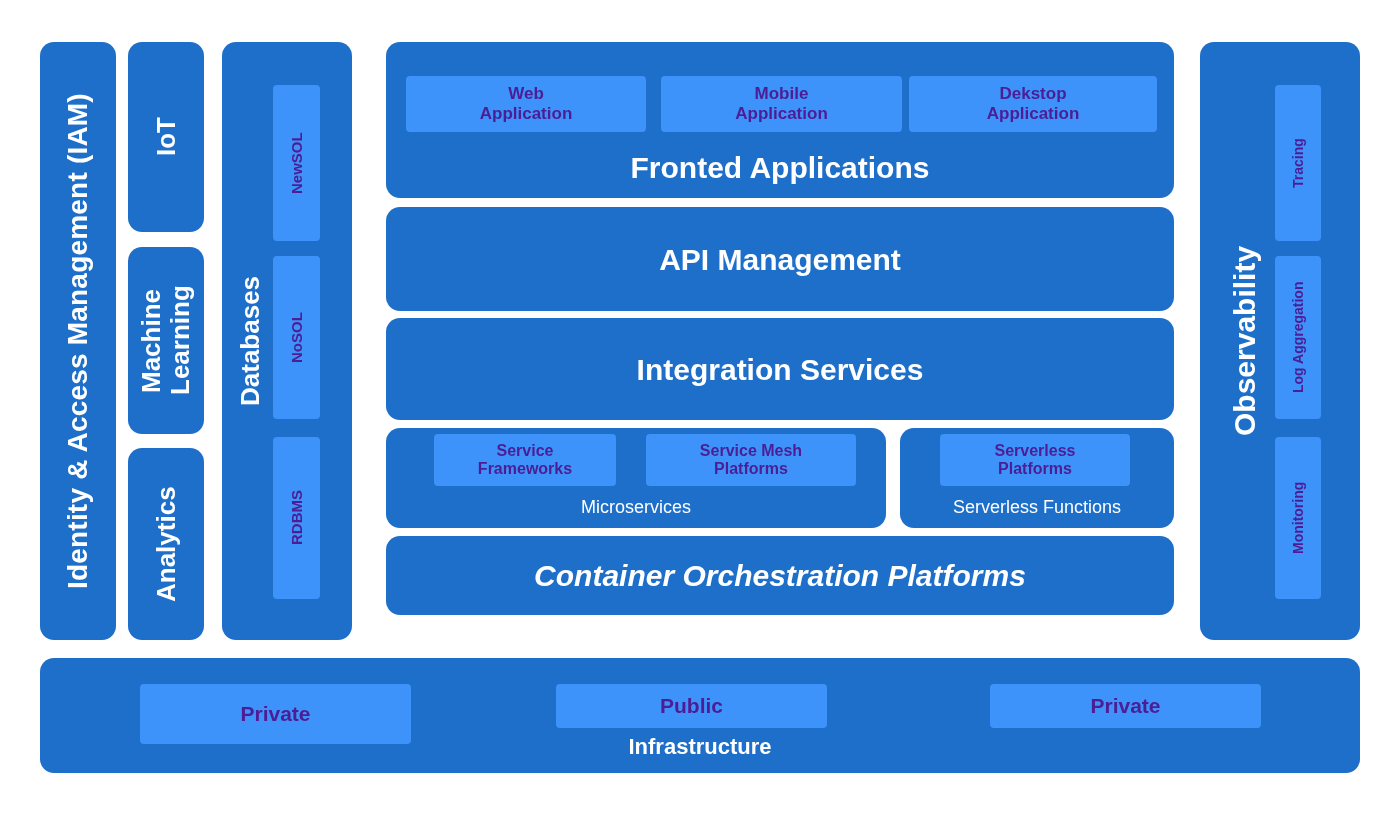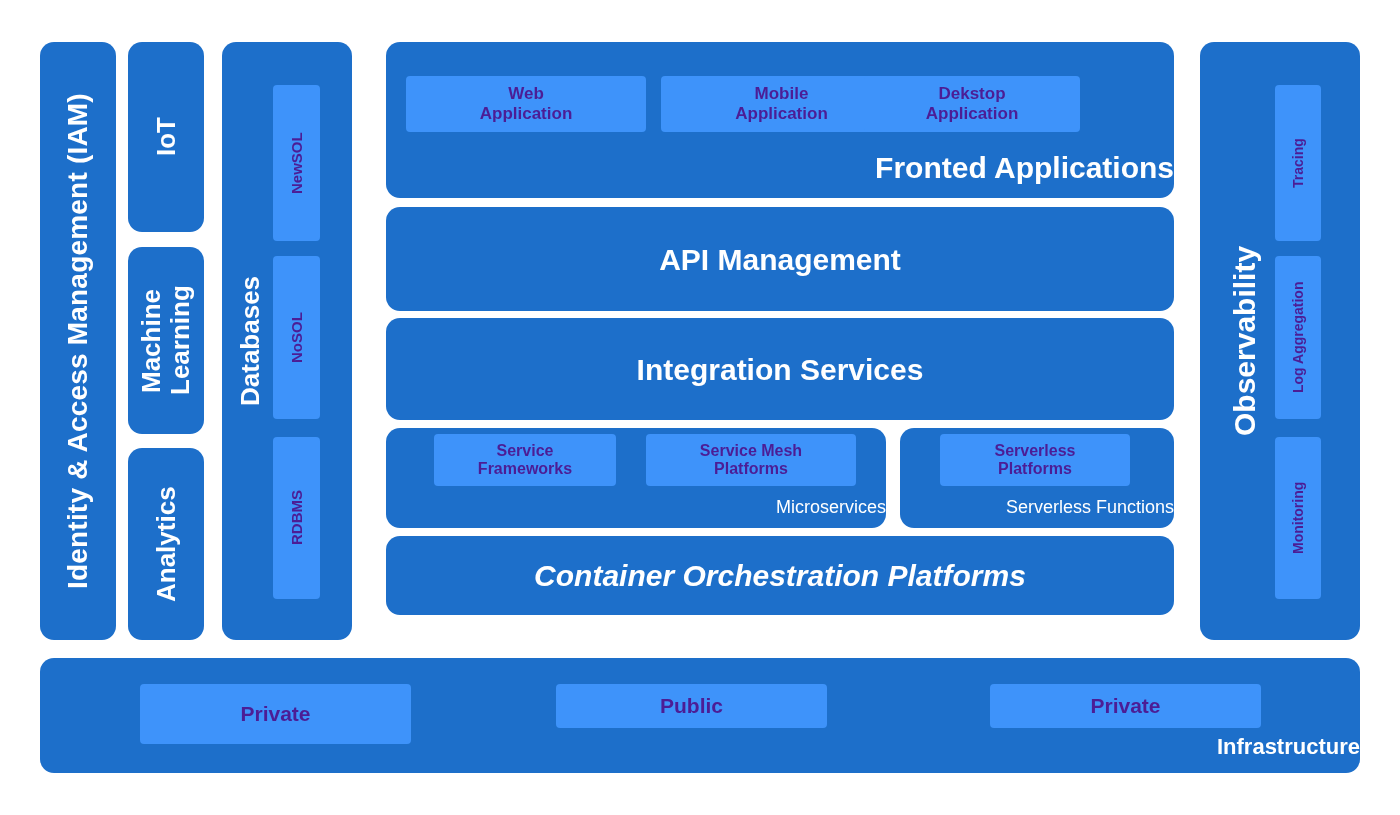--- a/index.html
+++ b/index.html
@@ -128,7 +128,7 @@
       <span>Application</span>
     </span>
   </div>
-  <div class="inner t-app" style="left:864px; top:76px; width:216px; height:56px;">
+  <div class="inner t-app" style="left:909px; top:76px; width:248px; height:56px;">
     <span>
       <span>Dekstop</span><br>
       <span>Application</span>

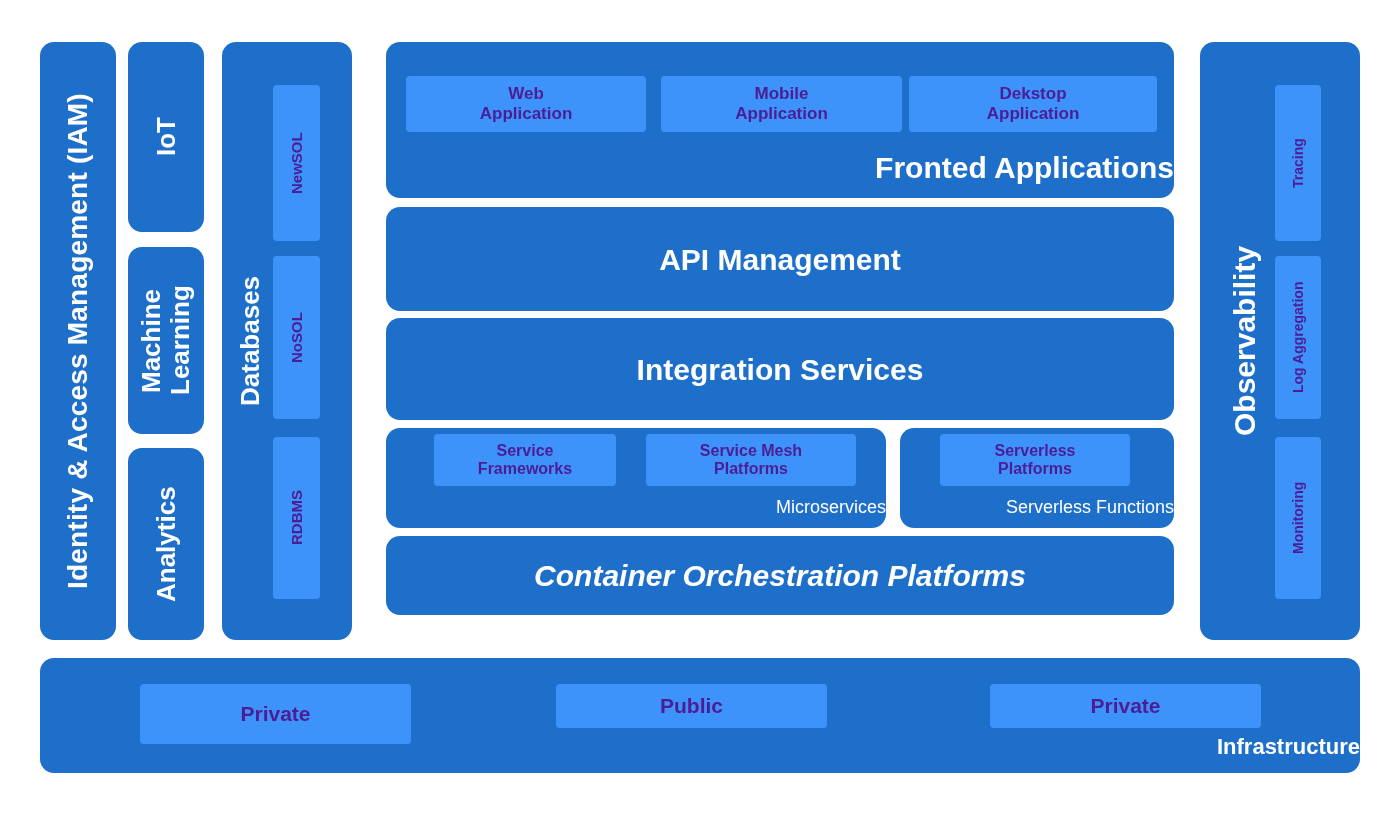--- a/index.html
+++ b/index.html
@@ -53,7 +53,7 @@
     position: absolute;
     left: 0;
     right: 0;
-    text-align: right;
+    text-align: center;
     color: #ffffff;
   }
   

